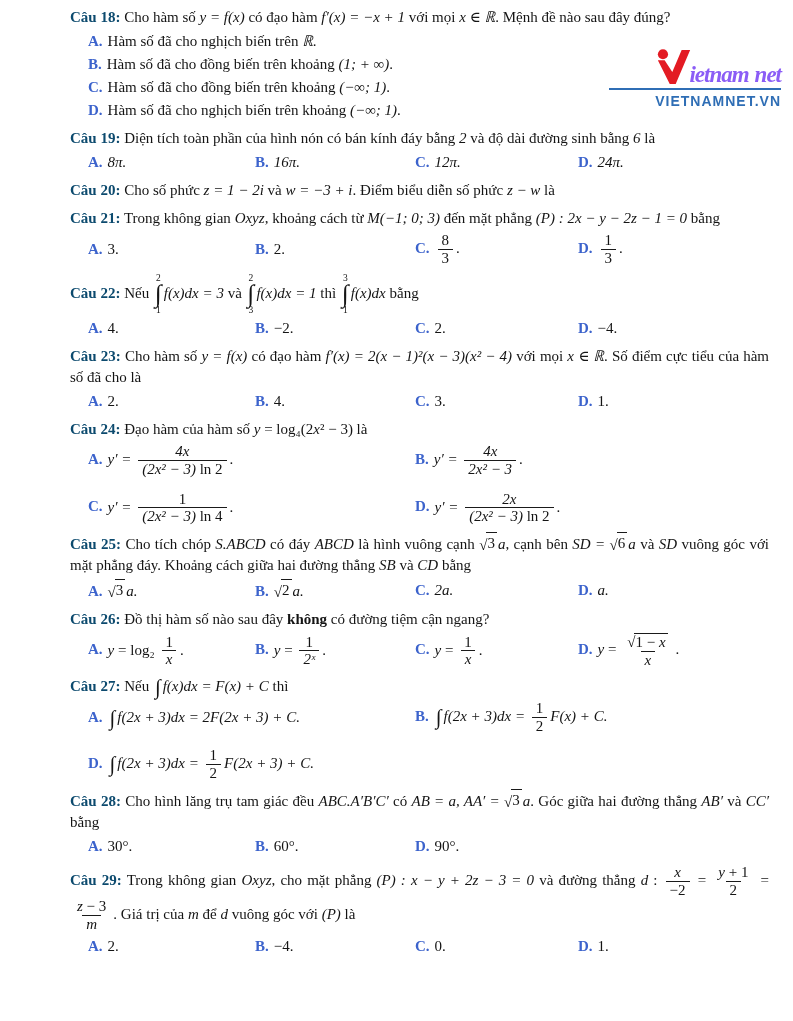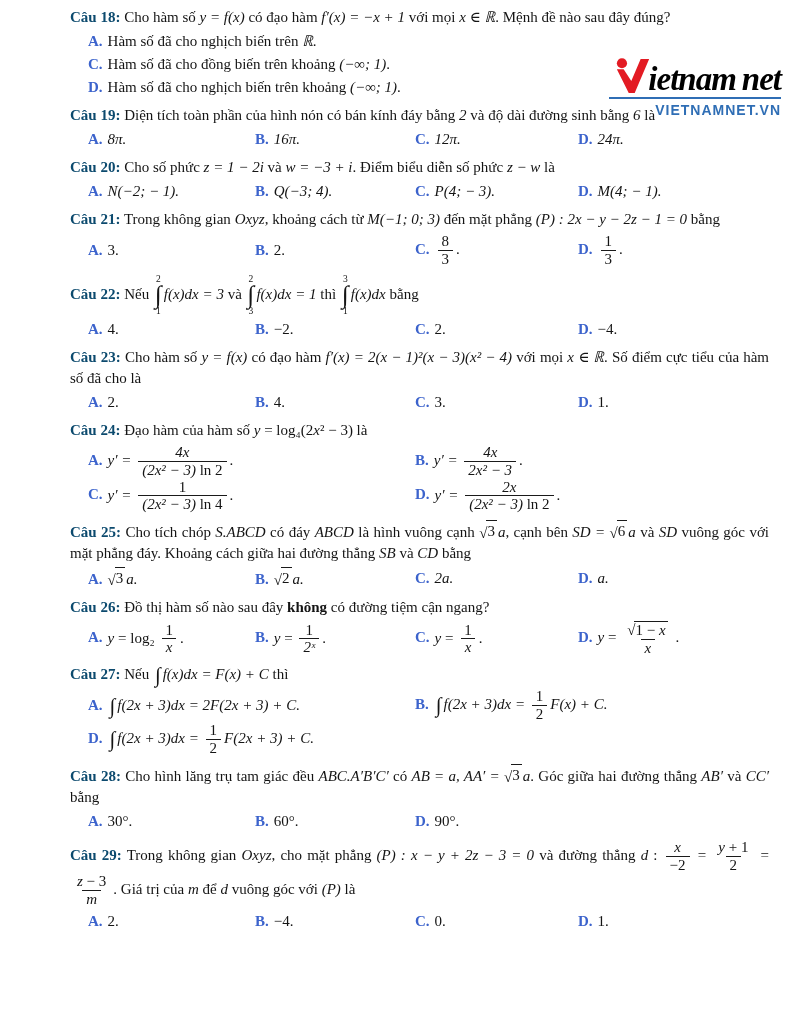--- a/index.html
+++ b/index.html
@@ -67,6 +67,7 @@
       <p class="stem"><span class="qlabel">Câu 18:</span> <span class="txt">Cho hàm số </span><span class="mth">y = f(x)</span><span class="txt"> có đạo hàm </span><span class="mth">f′(x) = −x + 1</span><span class="txt"> với mọi </span><span class="mth">x ∈ ℝ</span><span class="txt">. Mệnh đề nào sau đây đúng?</span></p>
       <div class="options list">
         <div class="option"><span class="letter">A.</span><span class="txt">Hàm số đã cho nghịch biến trên </span><span class="mth">ℝ</span><span class="txt">.</span></div>
+        <div class="option"><span class="letter">B.</span><span class="txt">Hàm số đã cho đồng biến trên khoảng </span><span class="mth">(1; + ∞)</span><span class="txt">.</span></div>
         <div class="option"><span class="letter">C.</span><span class="txt">Hàm số đã cho đồng biến trên khoảng </span><span class="mth">(−∞; 1)</span><span class="txt">.</span></div>
         <div class="option"><span class="letter">D.</span><span class="txt">Hàm số đã cho nghịch biến trên khoảng </span><span class="mth">(−∞; 1)</span><span class="txt">.</span></div>
       </div>

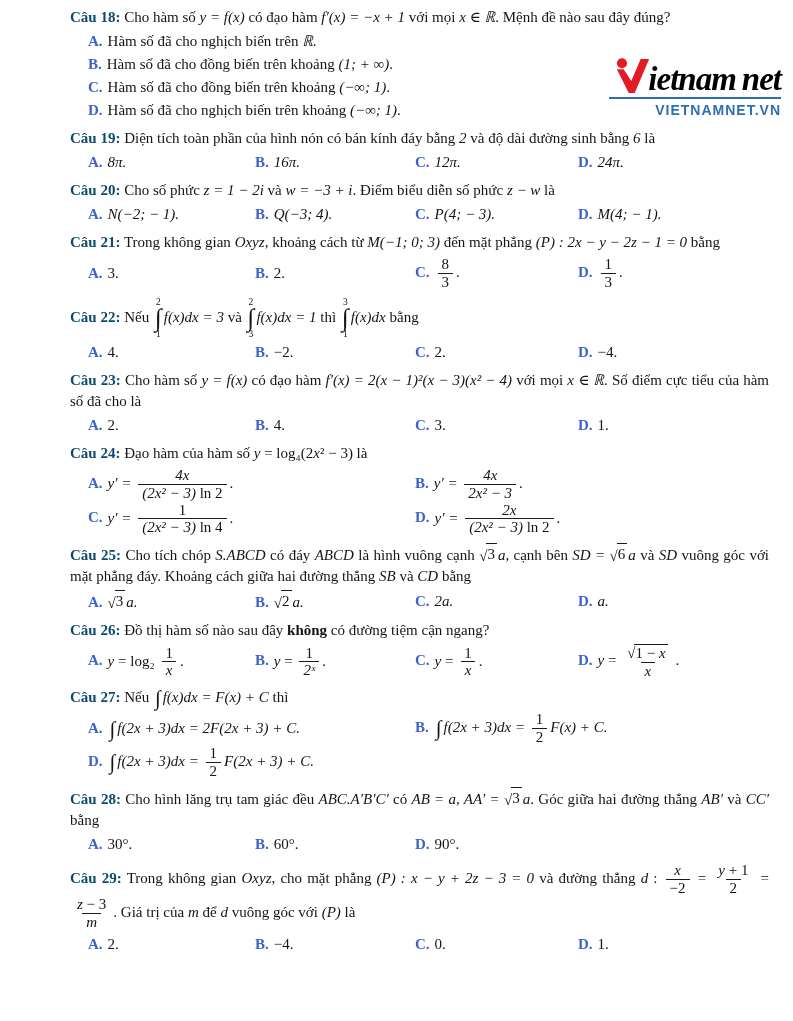--- a/index.html
+++ b/index.html
@@ -41,7 +41,7 @@
   .logo{position:absolute;top:26px;right:12px;width:172px;z-index:5;}
   .logo-row{display:flex;align-items:flex-end;justify-content:flex-end;}
   .logo-brand{font-family:"Liberation Serif",serif;font-weight:bold;font-style:italic;
-              font-size:33px;line-height:0.9;color:#000000;letter-spacing:-1px;margin-top:39px;}
+              font-size:23px;line-height:0.9;color:#8b5cf6;letter-spacing:-1px;margin-top:39px;}
   .logo-brand .net{margin-left:6px;}
   .logo-rule{height:2px;background:#2f6eb5;margin-top:2px;}
   .logo-domain{font-family:"Liberation Sans","DejaVu Sans",sans-serif;font-weight:bold;

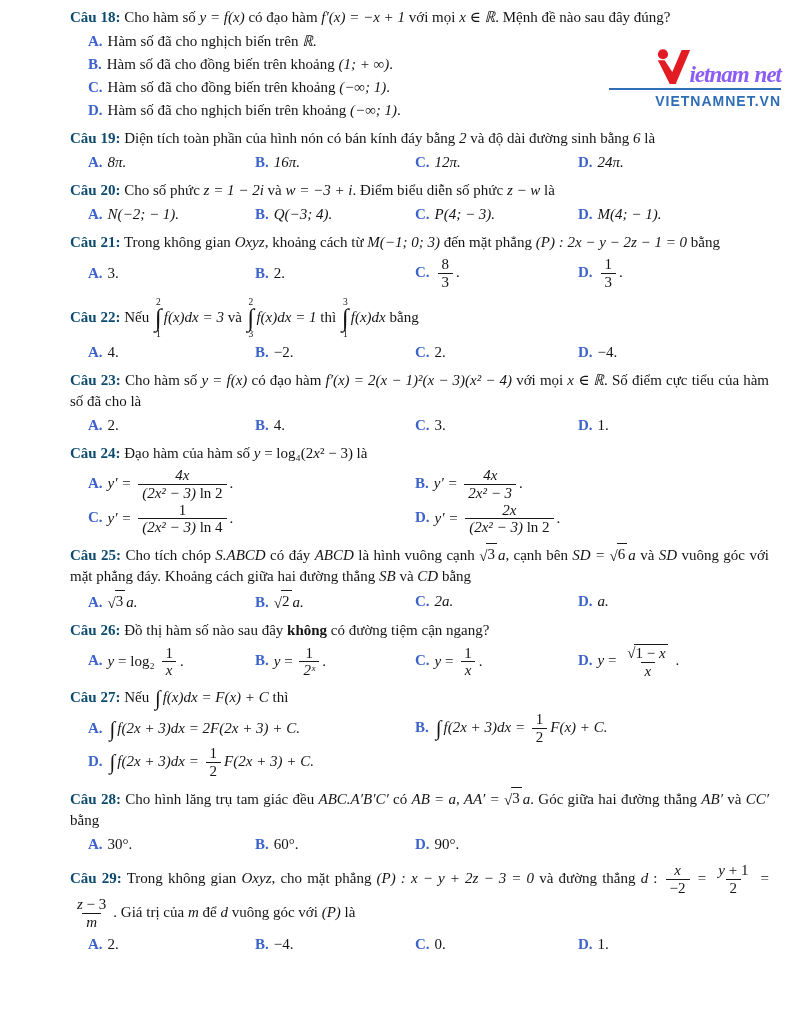--- a/index.html
+++ b/index.html
@@ -83,12 +83,6 @@
     </div>
     <div class="question">
       <p class="stem"><span class="qlabel">Câu 20:</span> <span class="txt">Cho số phức </span><span class="mth">z = 1 − 2i</span><span class="txt"> và </span><span class="mth">w = −3 + i</span><span class="txt">. Điểm biểu diễn số phức </span><span class="mth">z − w</span><span class="txt"> là</span></p>
-      <div class="options row4">
-        <div class="option"><span class="letter">A.</span><span class="mth">N(−2; − 1).</span></div>
-        <div class="option"><span class="letter">B.</span><span class="mth">Q(−3; 4).</span></div>
-        <div class="option"><span class="letter">C.</span><span class="mth">P(4; − 3).</span></div>
-        <div class="option"><span class="letter">D.</span><span class="mth">M(4; − 1).</span></div>
-      </div>
     </div>
     <div class="question">
       <p class="stem"><span class="qlabel">Câu 21:</span> <span class="txt">Trong không gian </span><span class="mth">Oxyz</span><span class="txt">, khoảng cách từ </span><span class="mth">M(−1; 0; 3)</span><span class="txt"> đến mặt phẳng </span><span class="mth">(P) : 2x − y − 2z − 1 = 0</span><span class="txt"> bằng</span></p>

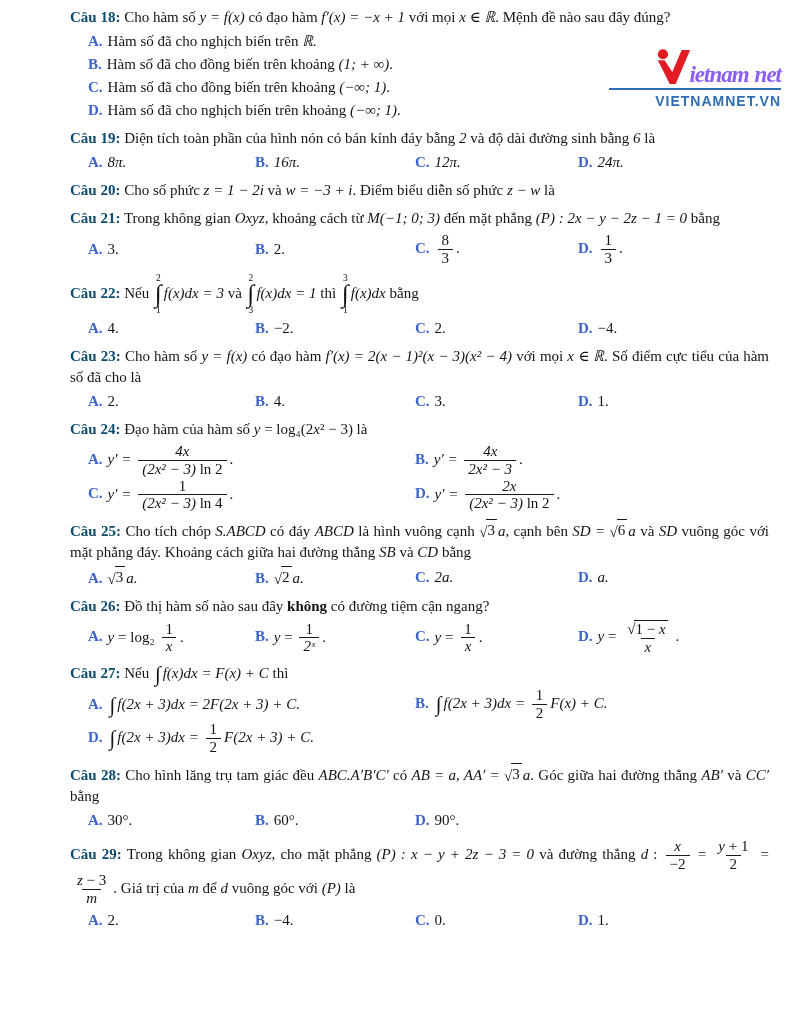--- a/index.html
+++ b/index.html
@@ -20,7 +20,7 @@
   .bld{font-weight:bold;}
   .options{margin-top:3px;}
   .options.row4{display:grid;grid-template-columns:167px 160px 163px 1fr;margin-left:18px;align-items:center;}
-  .options.grid2{display:grid;grid-template-columns:327px 1fr;margin-left:18px;align-items:center;}
+  .options.grid2{display:grid;grid-template-columns:327px 1fr;row-gap:13px;margin-left:18px;align-items:center;}
   .options.list .option{margin:2px 0 2px 18px;}
   .option{white-space:nowrap;}
   

